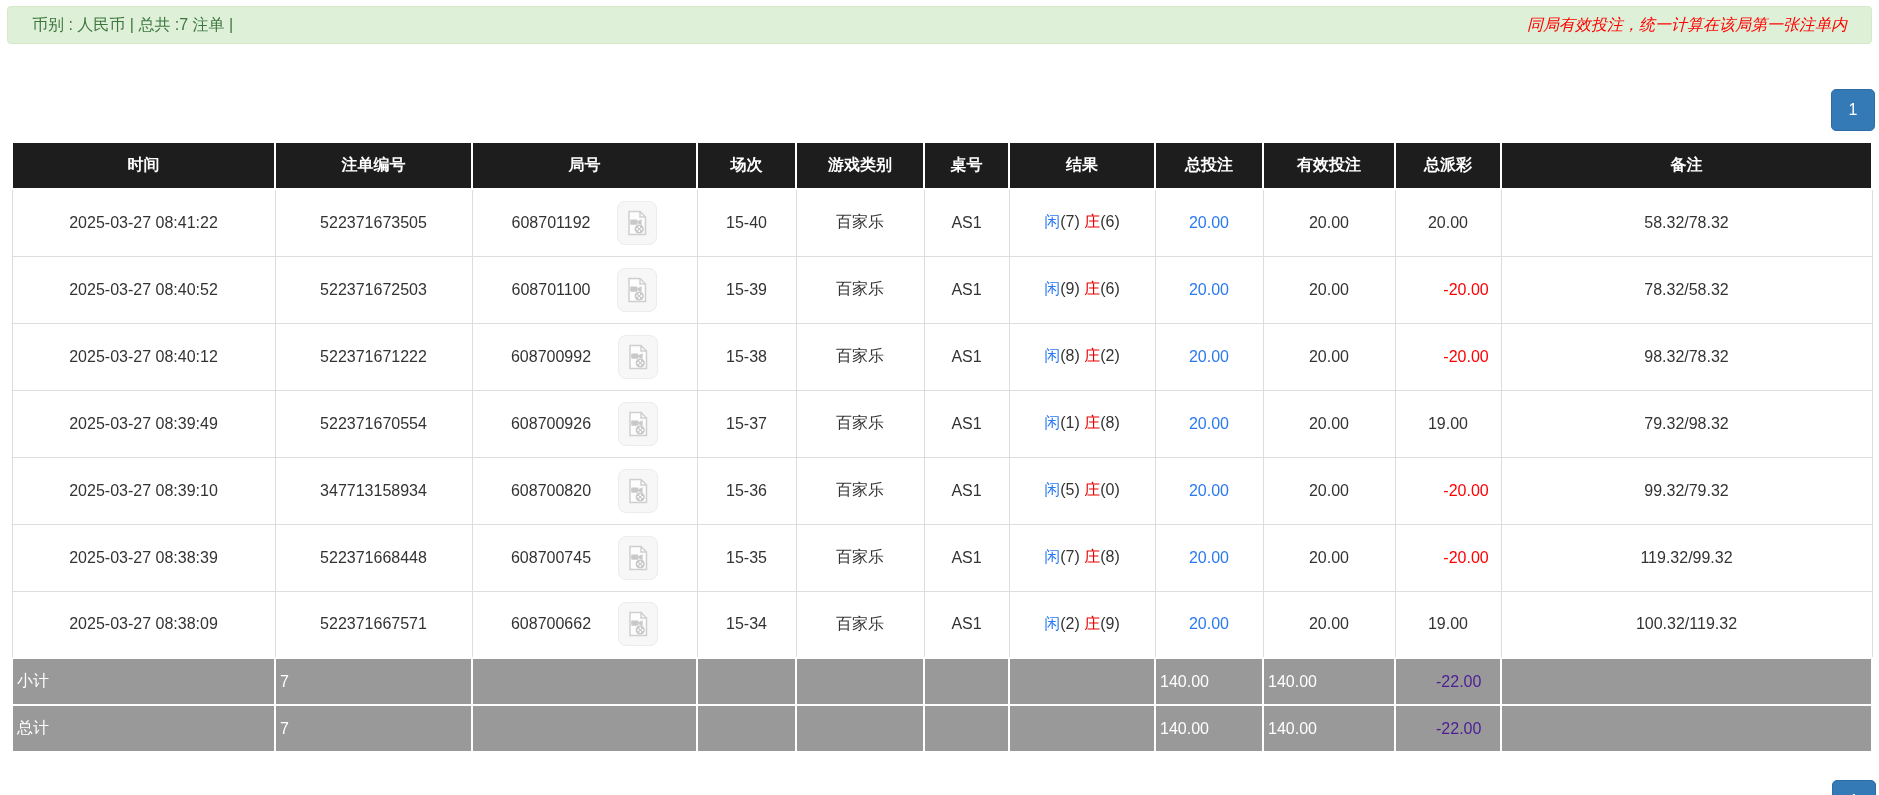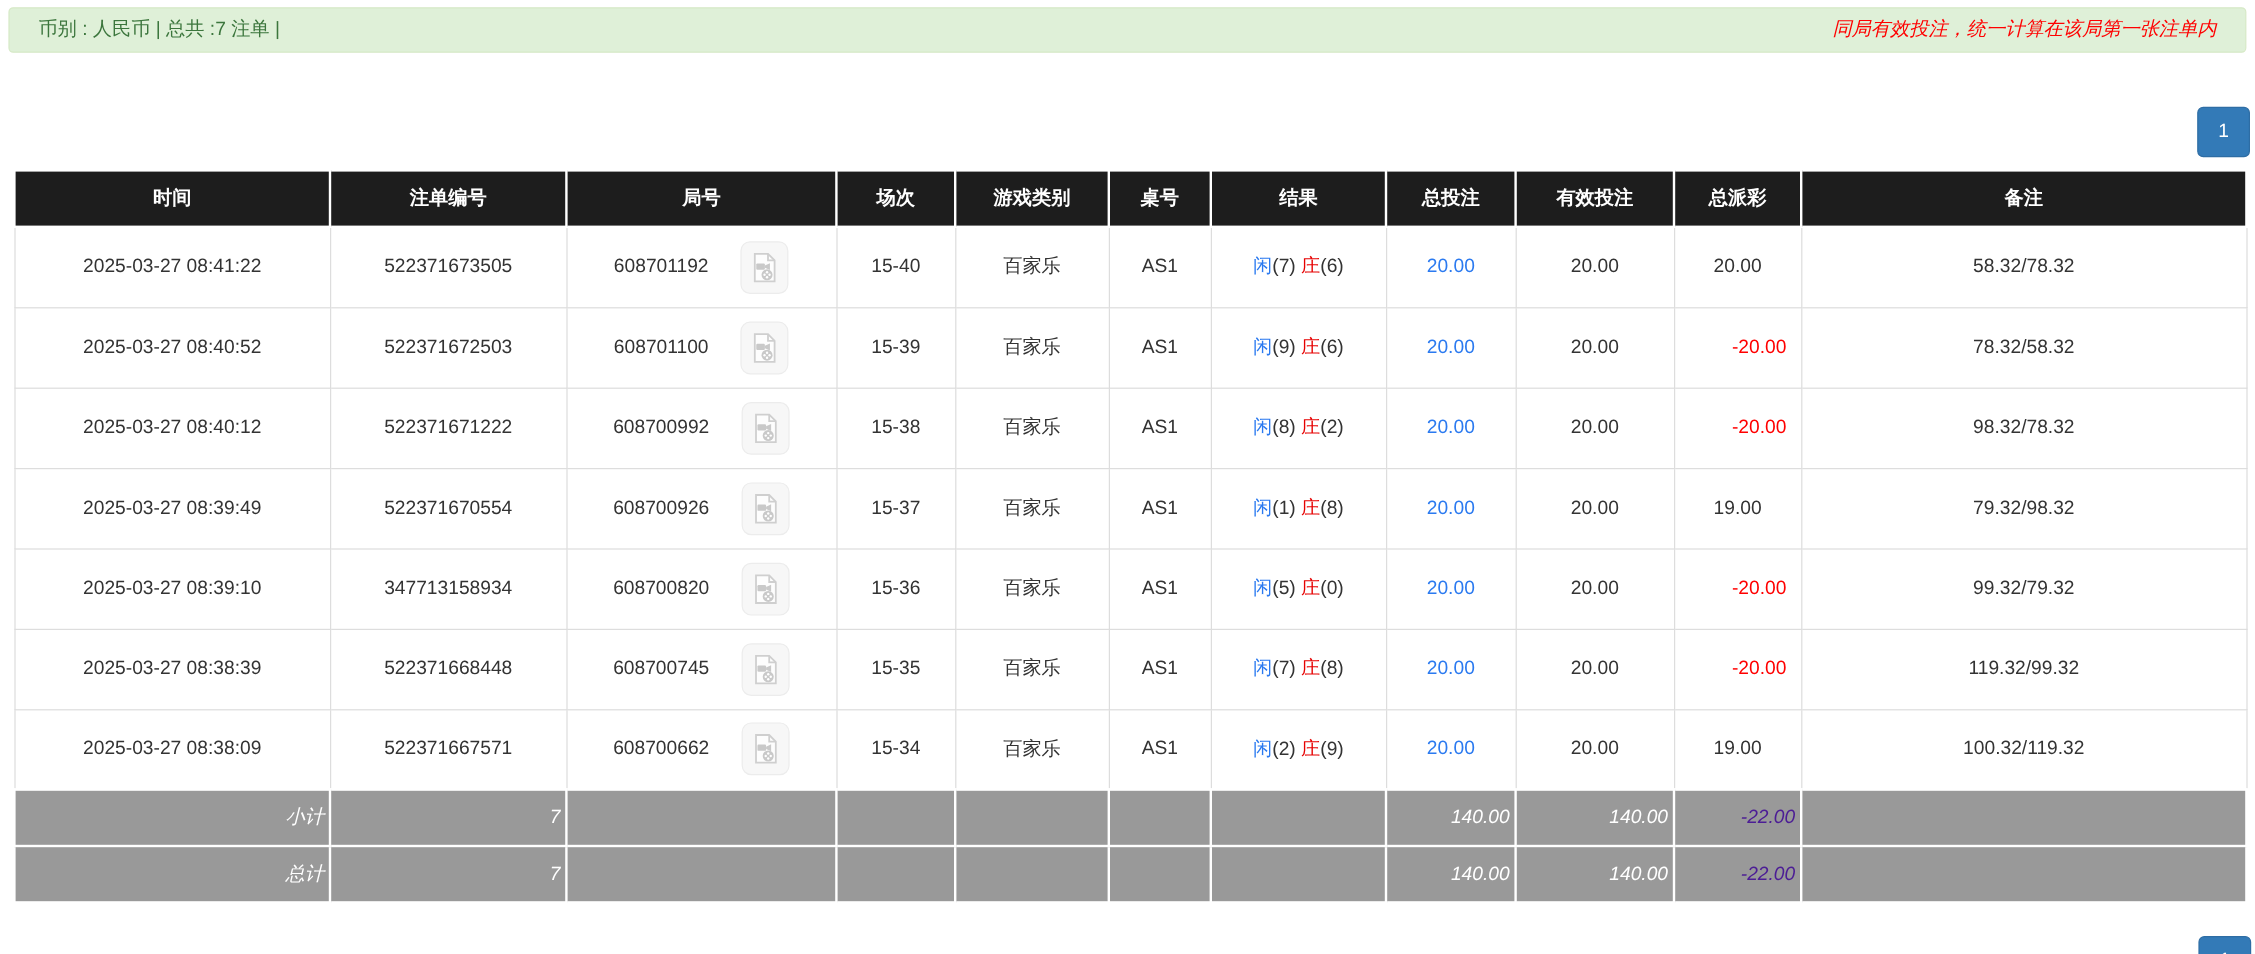--- a/index.html
+++ b/index.html
@@ -39,7 +39,7 @@
   }
   tfoot td{
     background:var(--summary-bg);color:#fff;border:2px solid #fff;height:47px;
-    text-align:right;vertical-align:middle;padding:0 4px;box-sizing:border-box;font-style:italic;
+    text-align:left;vertical-align:middle;padding:0 4px;box-sizing:border-box;
   }
   .blue{color:var(--link-blue);}
   .banker{color:var(--banker-red);}

